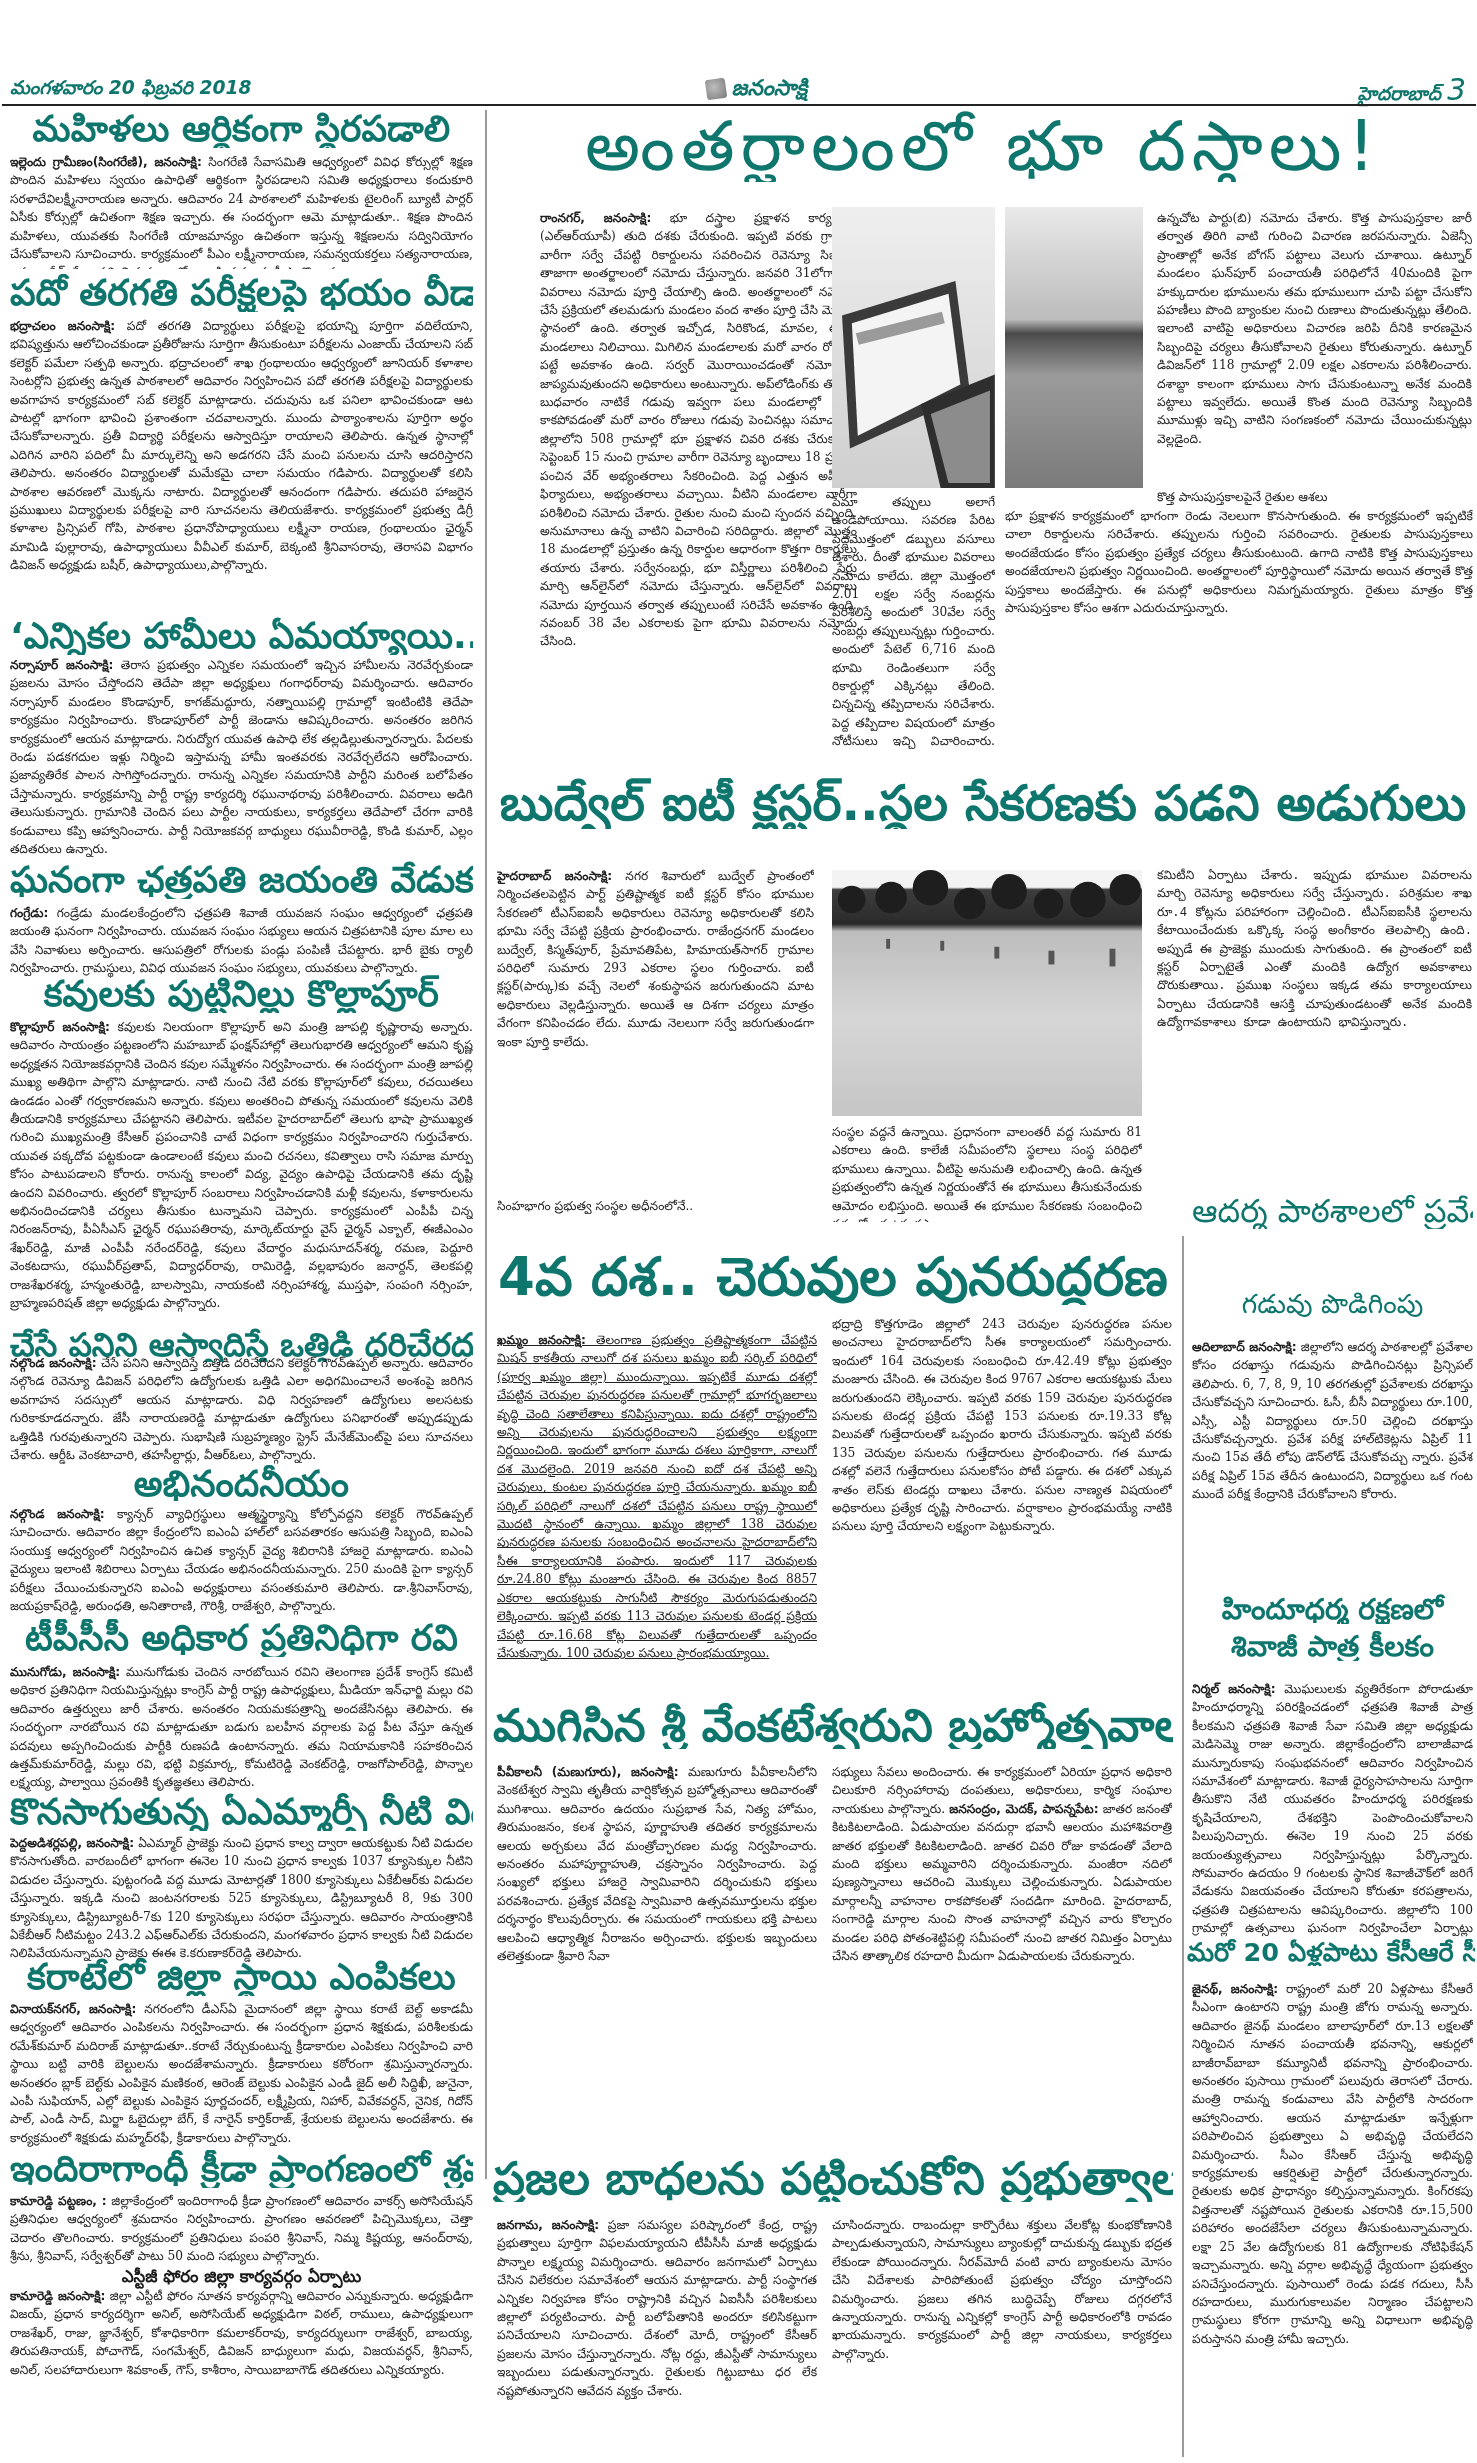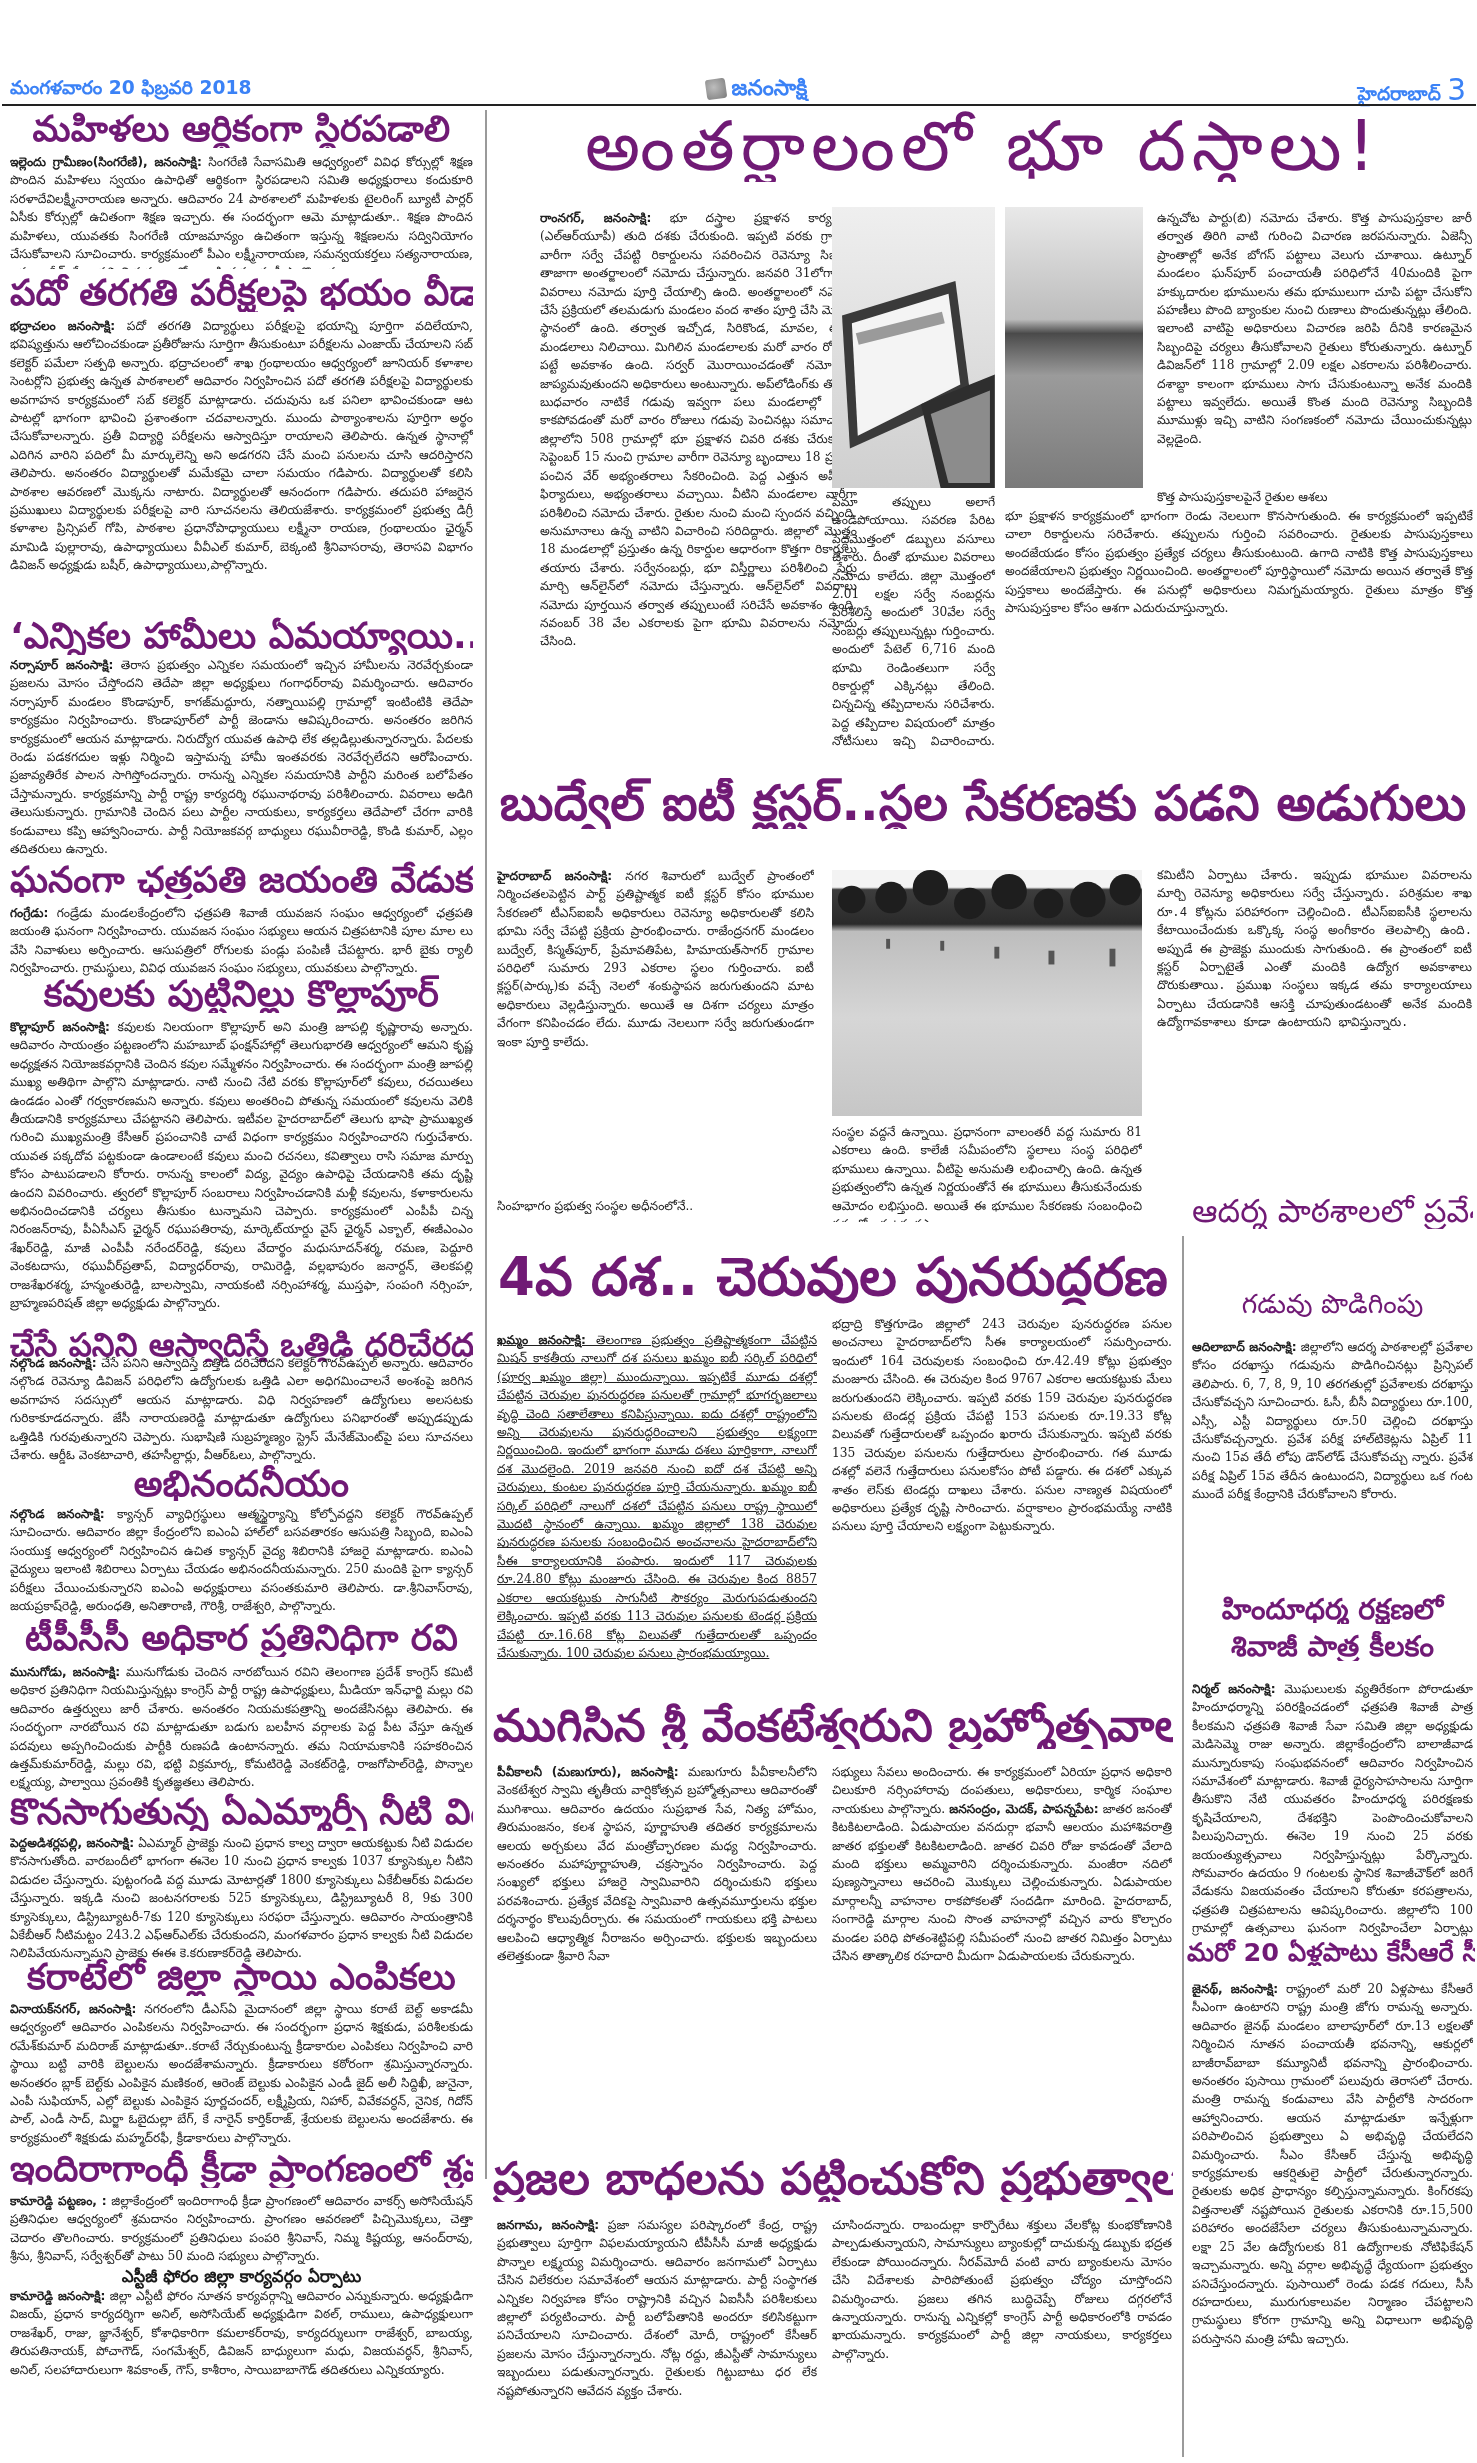--- a/index.html
+++ b/index.html
@@ -6,7 +6,7 @@
   body { width:1478px; height:2464px; position:relative; overflow:hidden;
          font-family:"DejaVu Serif", serif; color:#1a1a1a; }
   .abs { position:absolute; }
-  .hdr-text { font-family:"DejaVu Sans", sans-serif; font-weight:bold; font-size:18.7px; color:#3b82f6; }
+  .hdr-text { font-family:"DejaVu Sans", sans-serif; font-weight:bold; font-size:18.7px; color:#0f766e;font-style:italic; }
   .rule { position:absolute; background:#222; }
   .vrule { position:absolute; background:#9a9a9a; width:2px; }
   .hl { position:absolute; font-family:"DejaVu Sans", sans-serif; font-weight:bold; color:#701a75;

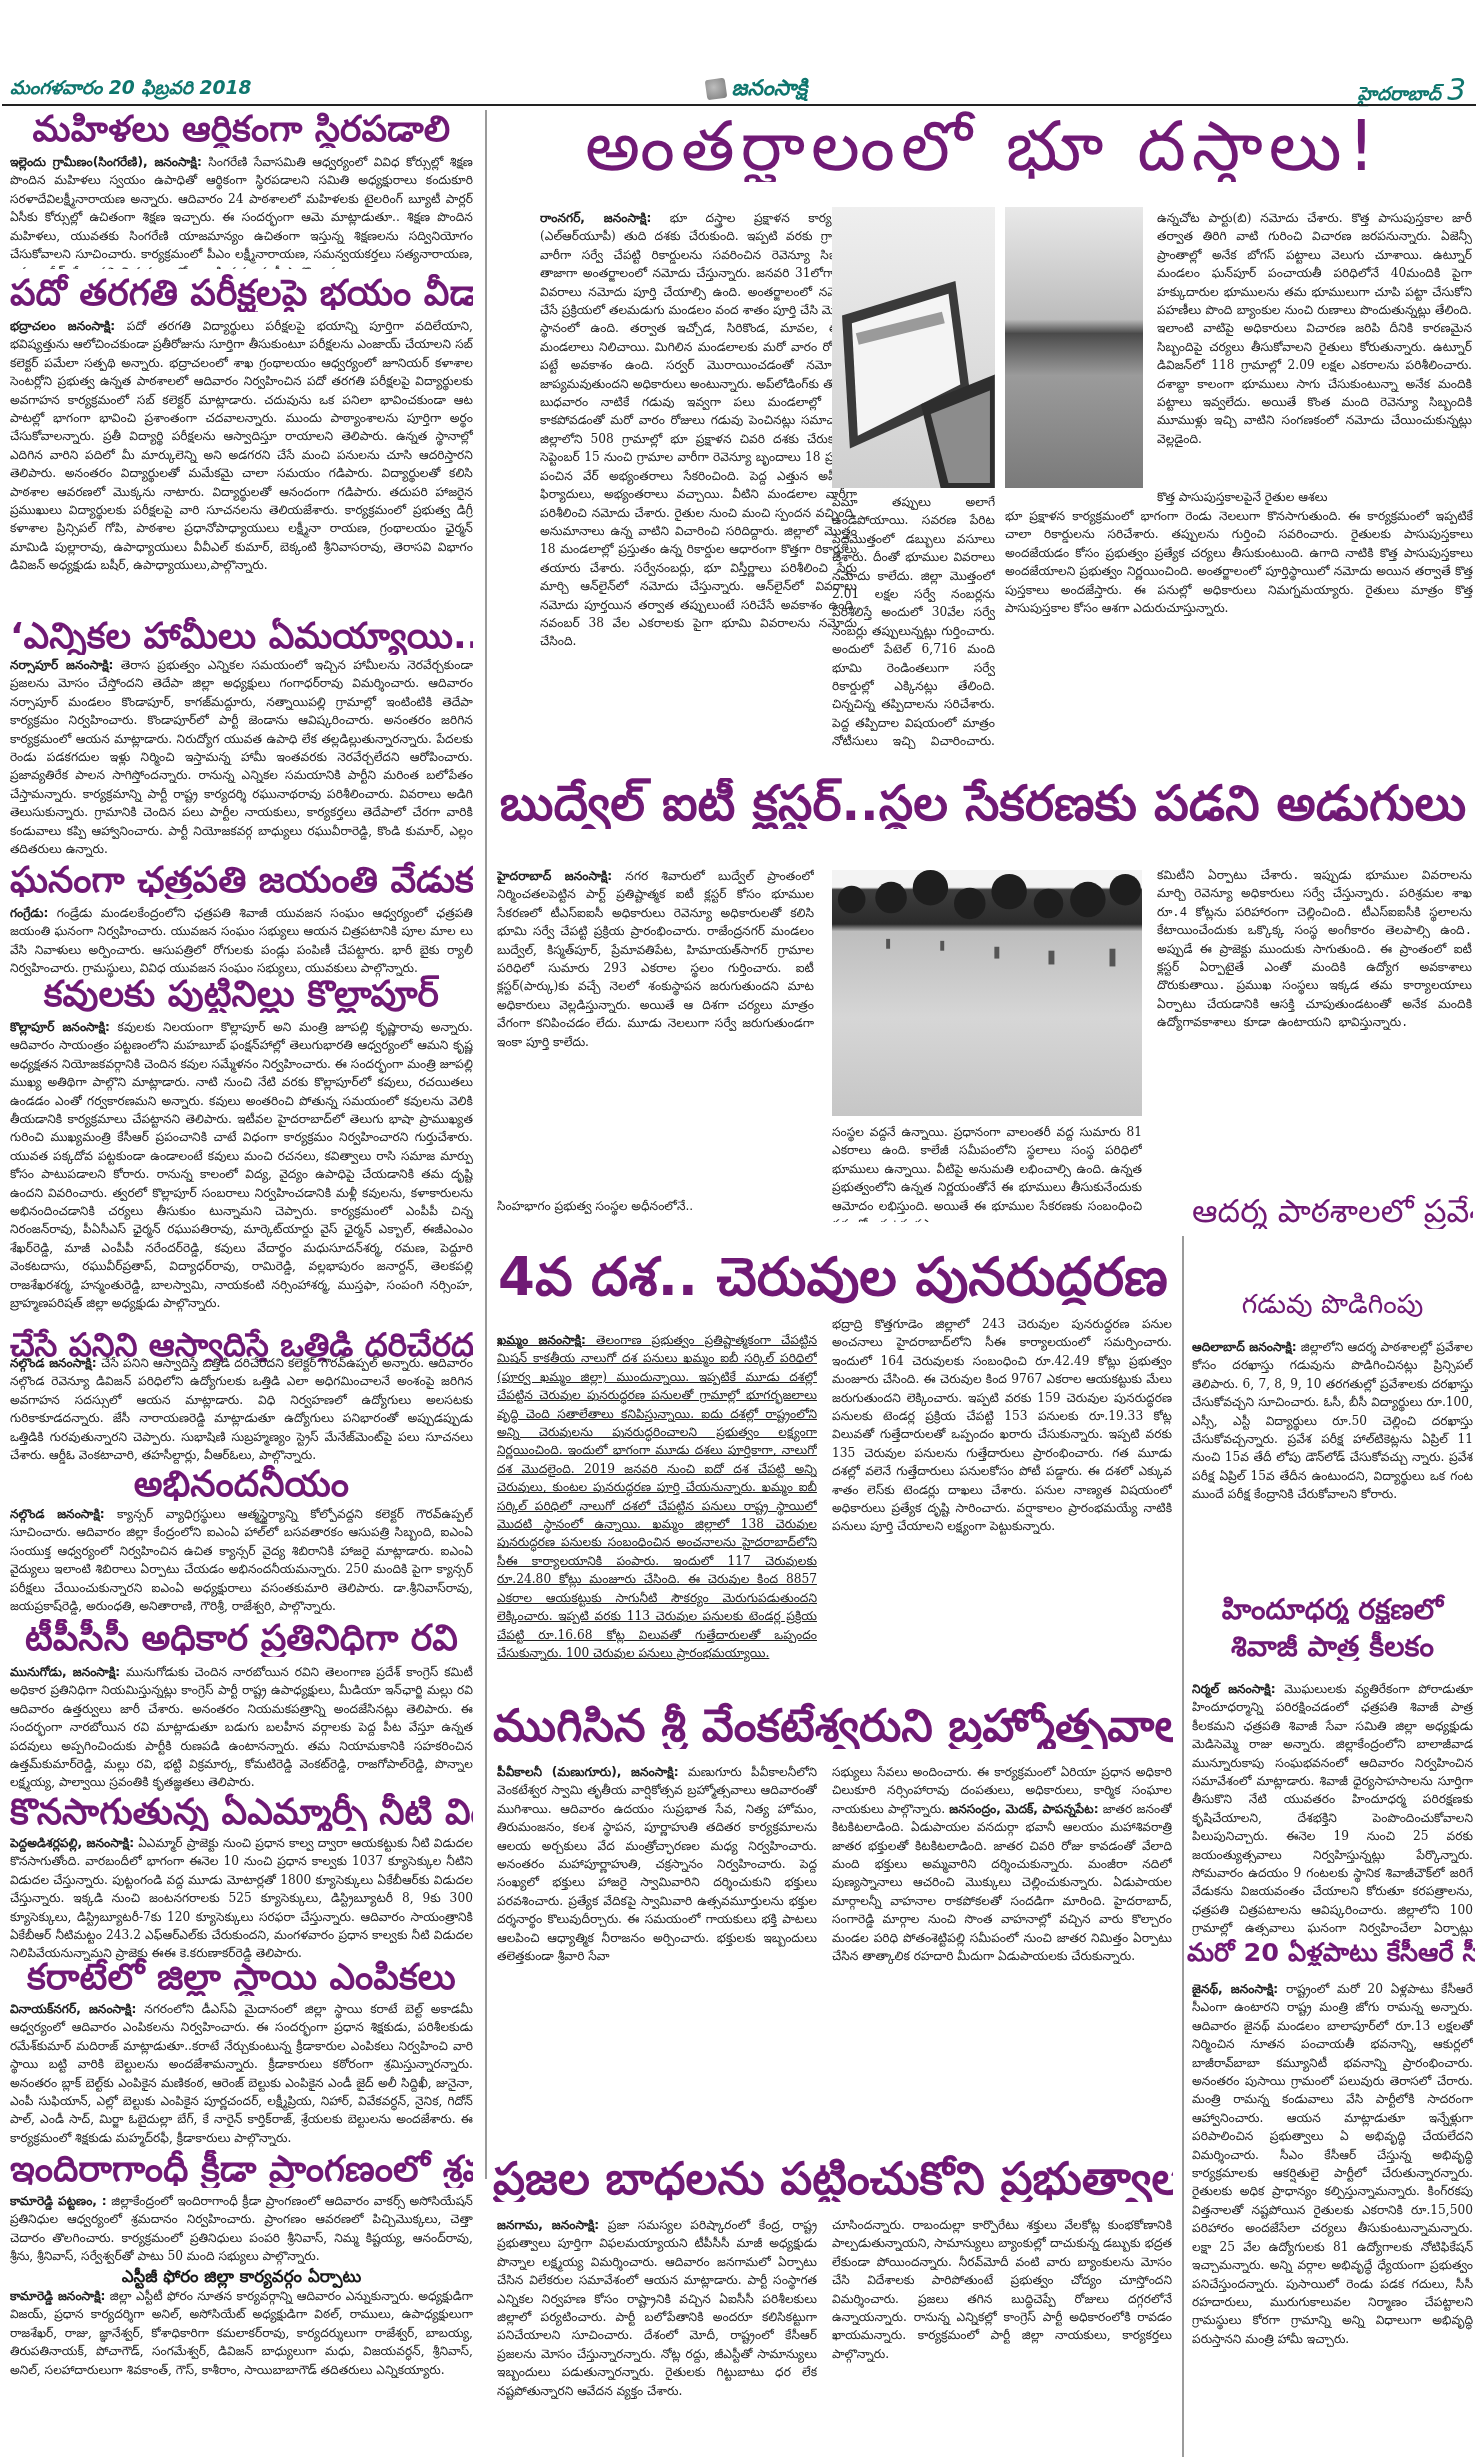--- a/index.html
+++ b/index.html
@@ -9,7 +9,7 @@
   .hdr-text { font-family:"DejaVu Sans", sans-serif; font-weight:bold; font-size:18.7px; color:#0f766e;font-style:italic; }
   .rule { position:absolute; background:#222; }
   .vrule { position:absolute; background:#9a9a9a; width:2px; }
-  .hl { position:absolute; font-family:"DejaVu Sans", sans-serif; font-weight:bold; color:#701a75;
+  .hl { position:absolute; font-family:"DejaVu Sans", sans-serif; font-weight:bold; color:#0f766e;
         text-align:center; white-space:nowrap; overflow:hidden; line-height:1.05; }
   .hl-xl { font-size:69px; font-weight:normal; letter-spacing:5.9px; }
   .hl-l { font-size:51px; }

